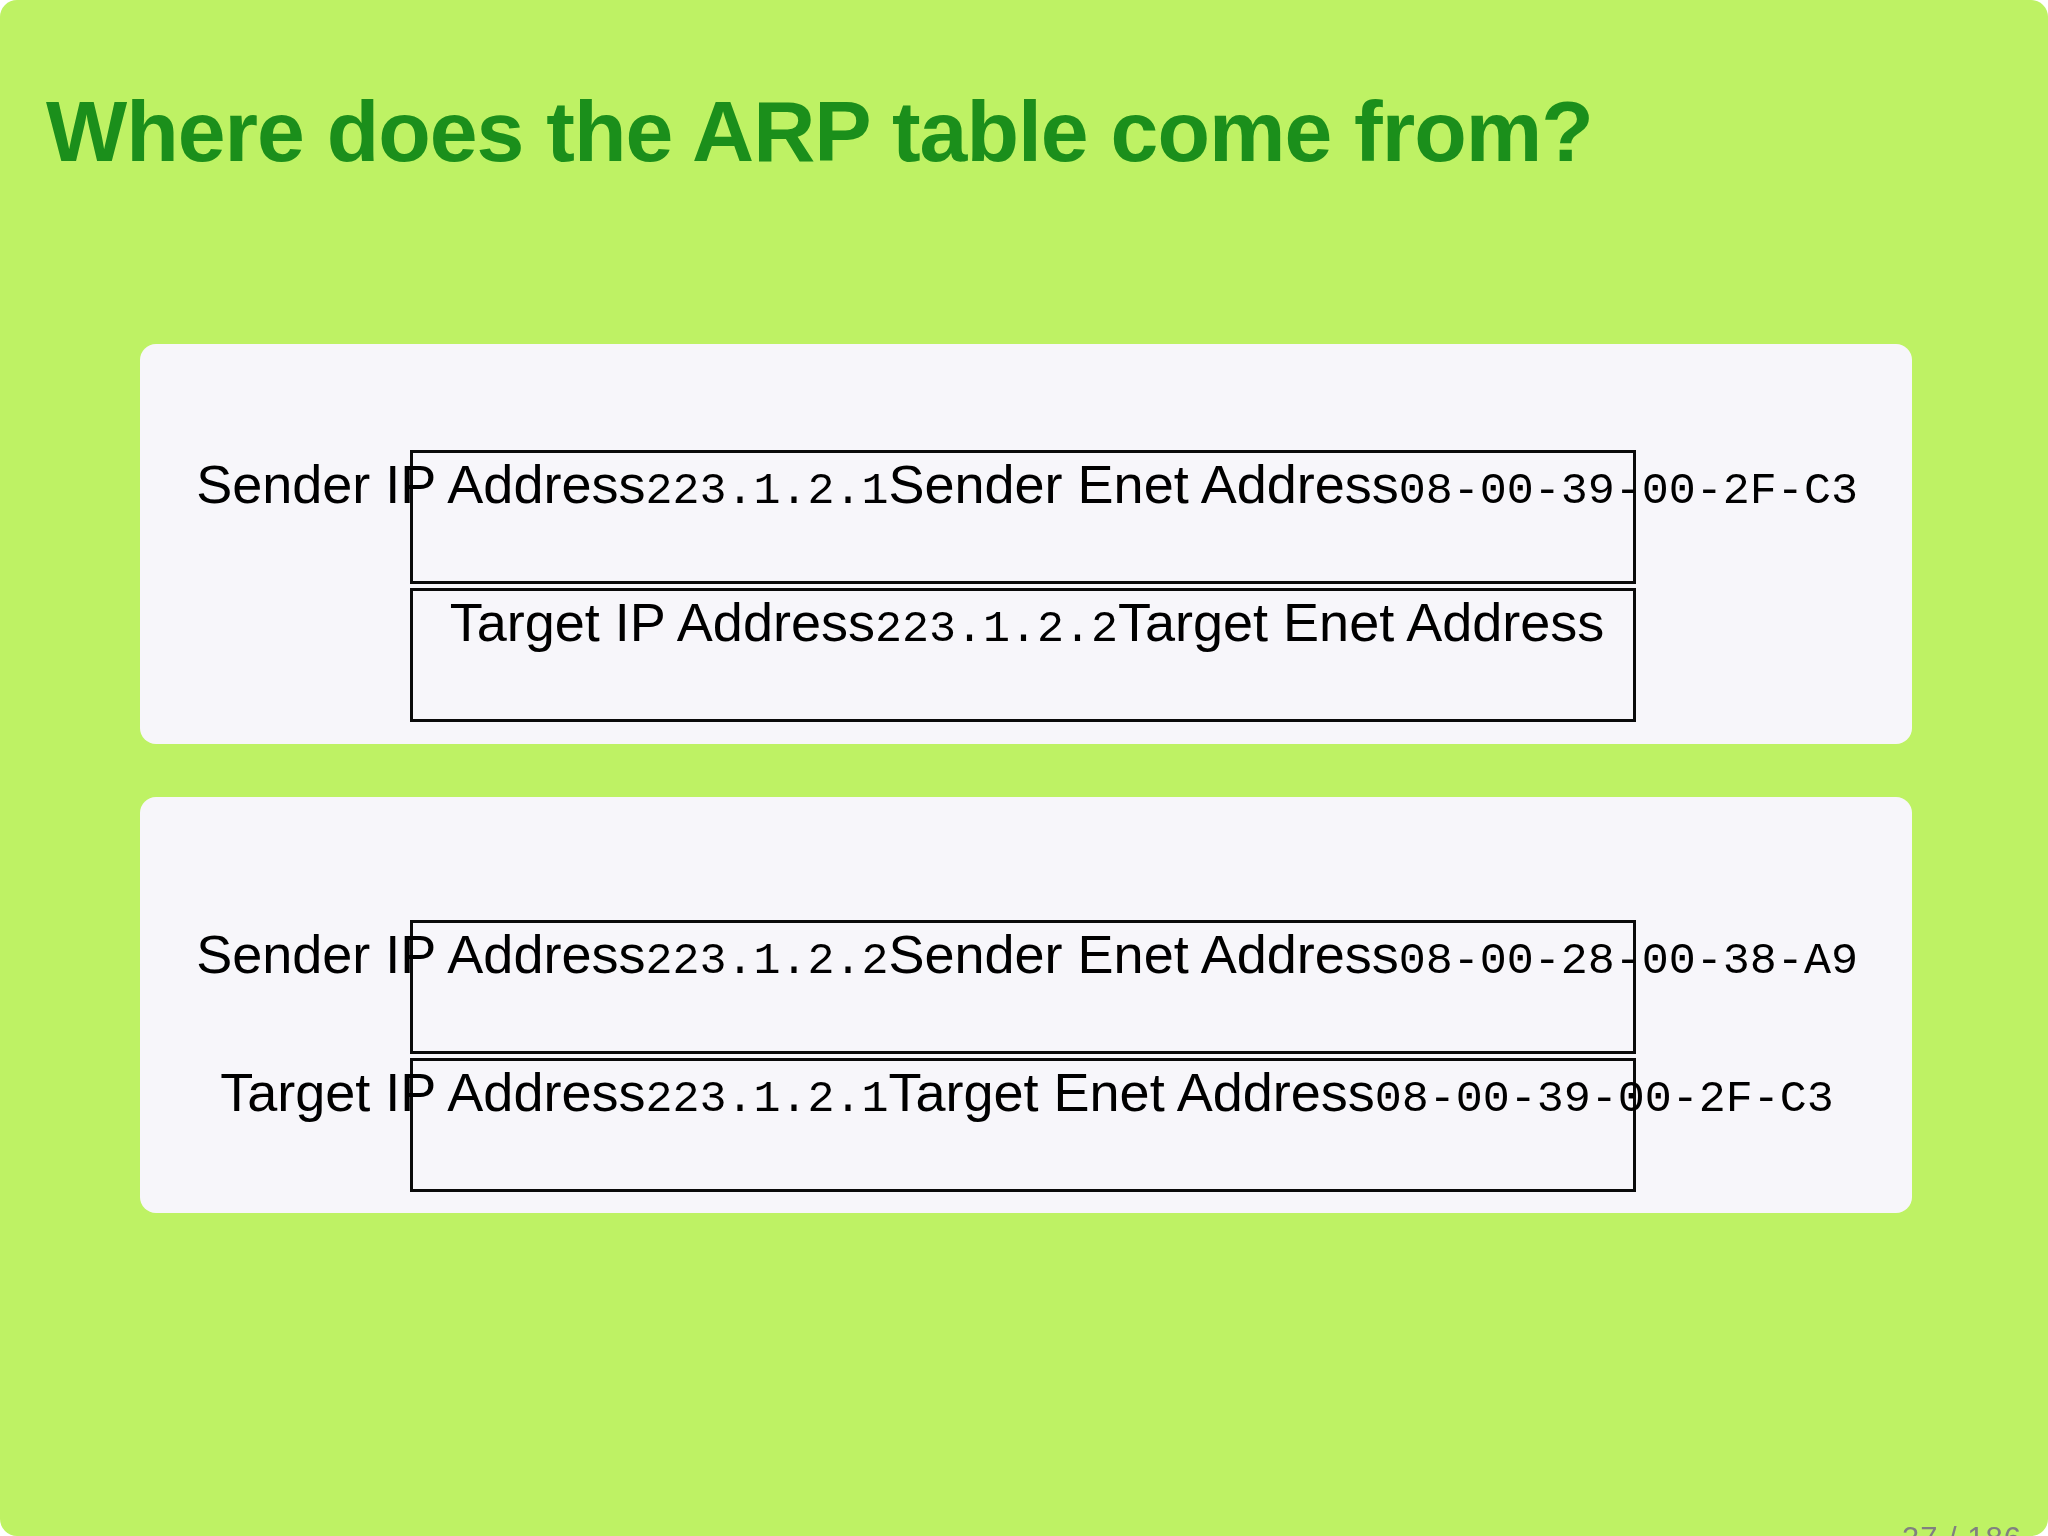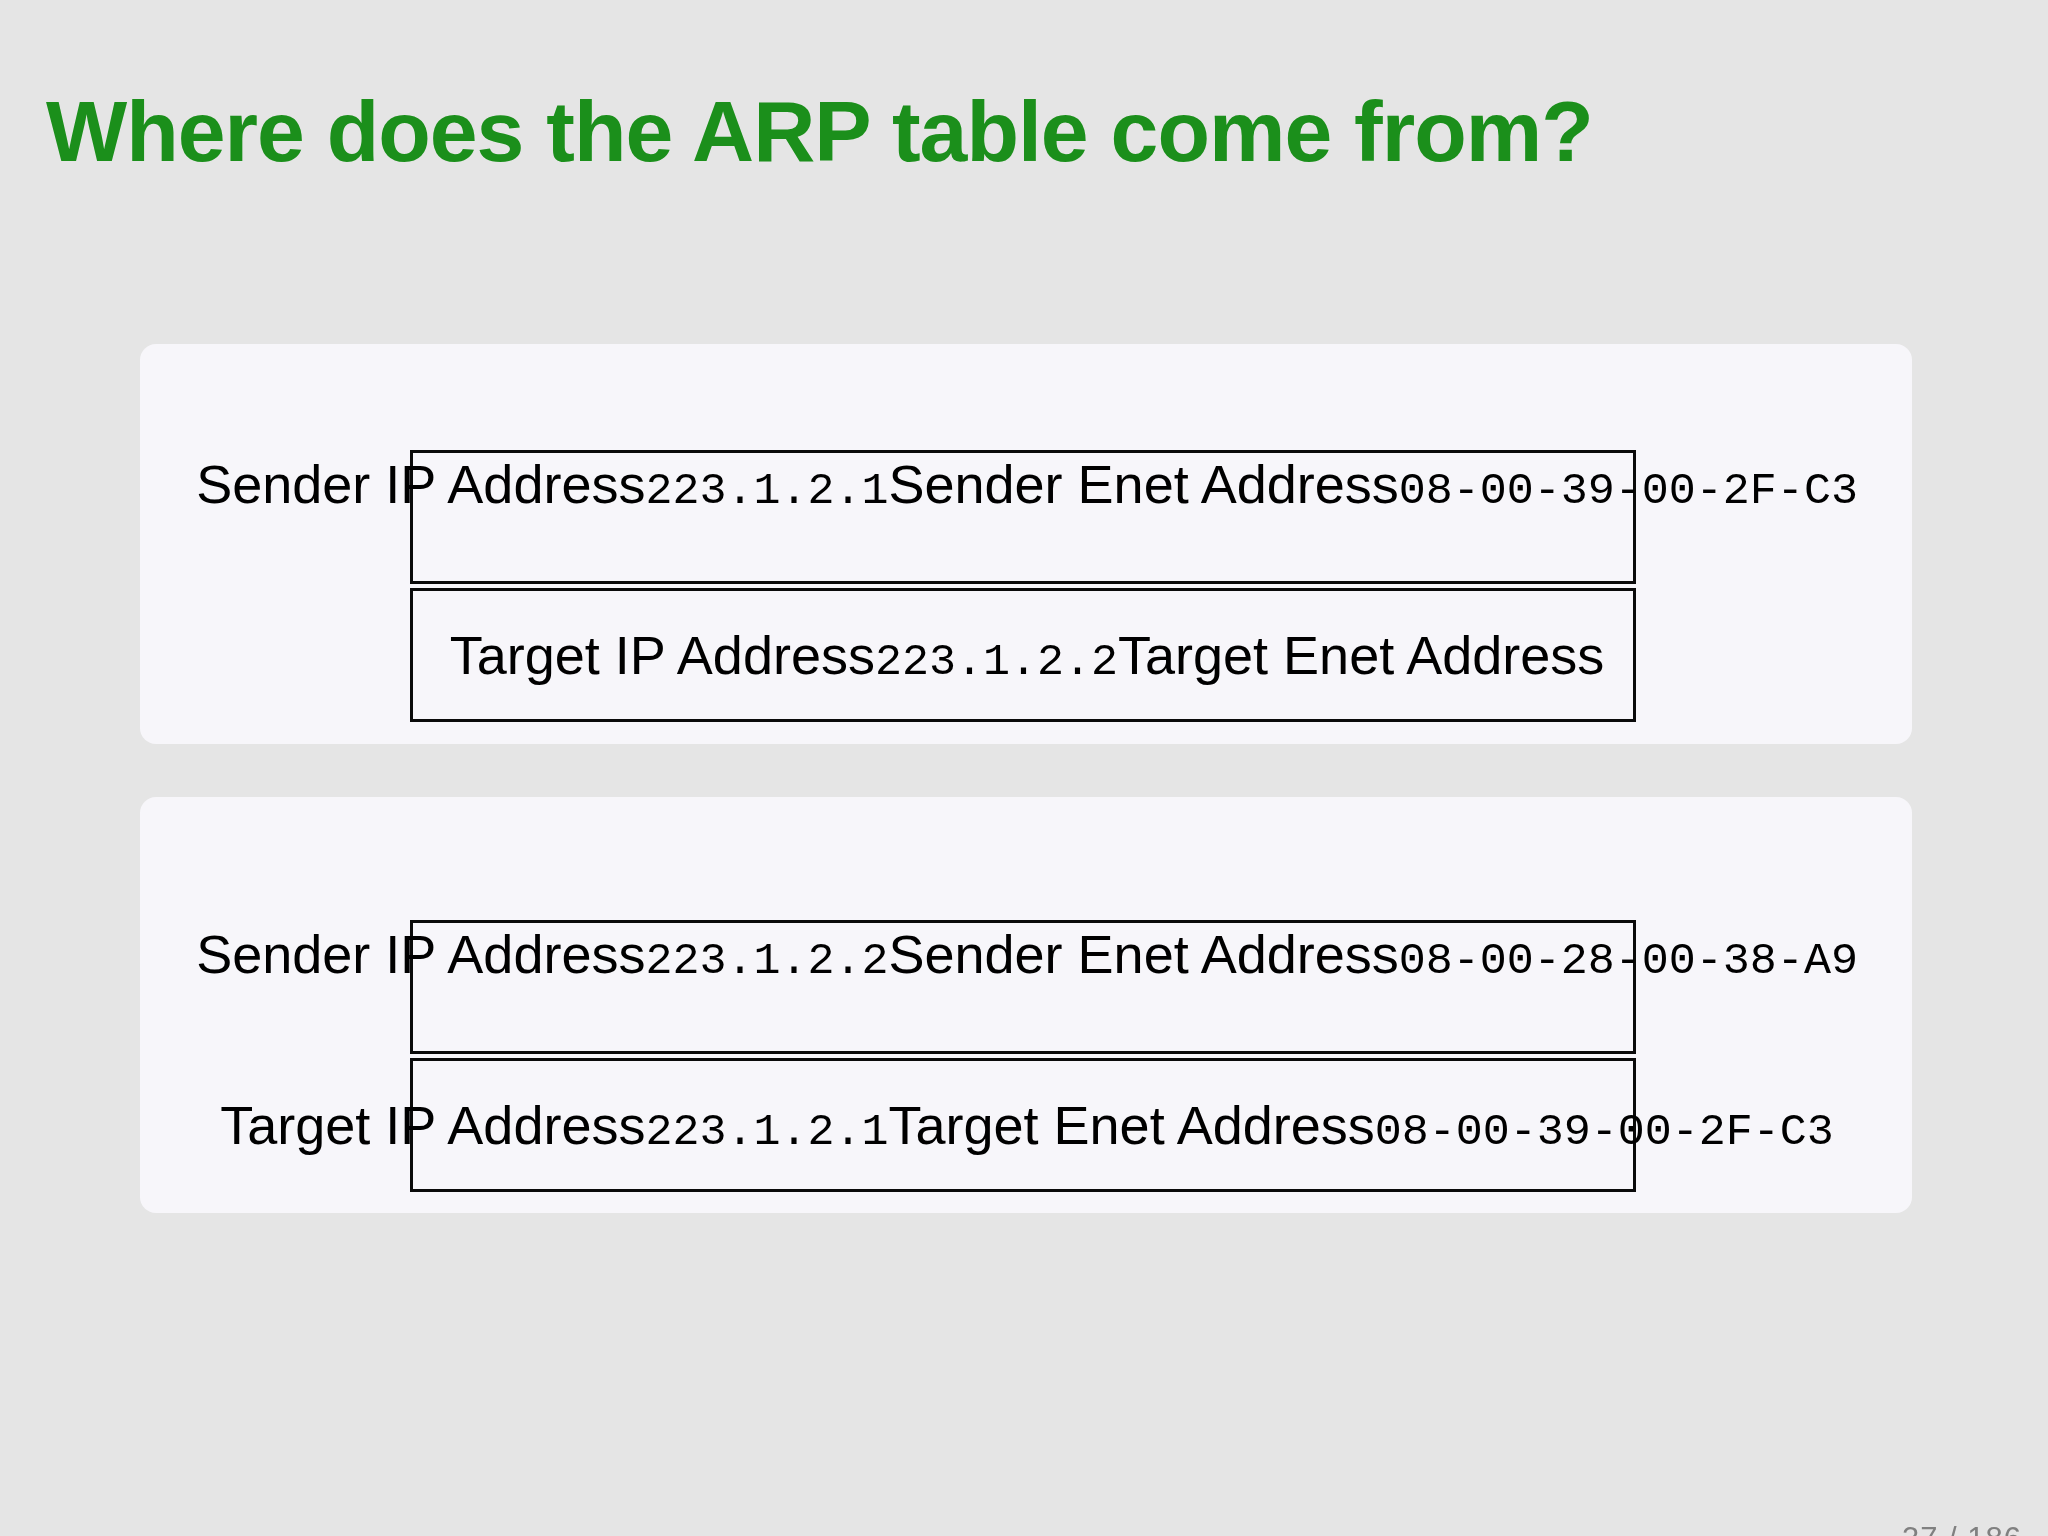--- a/index.html
+++ b/index.html
@@ -12,8 +12,9 @@
     position: relative;
     width: 2048px;
     height: 1536px;
-    background: #e5e5e5;
+    background: #bef264;
     overflow: hidden;
+    border-radius: 17px;
   }
 
   

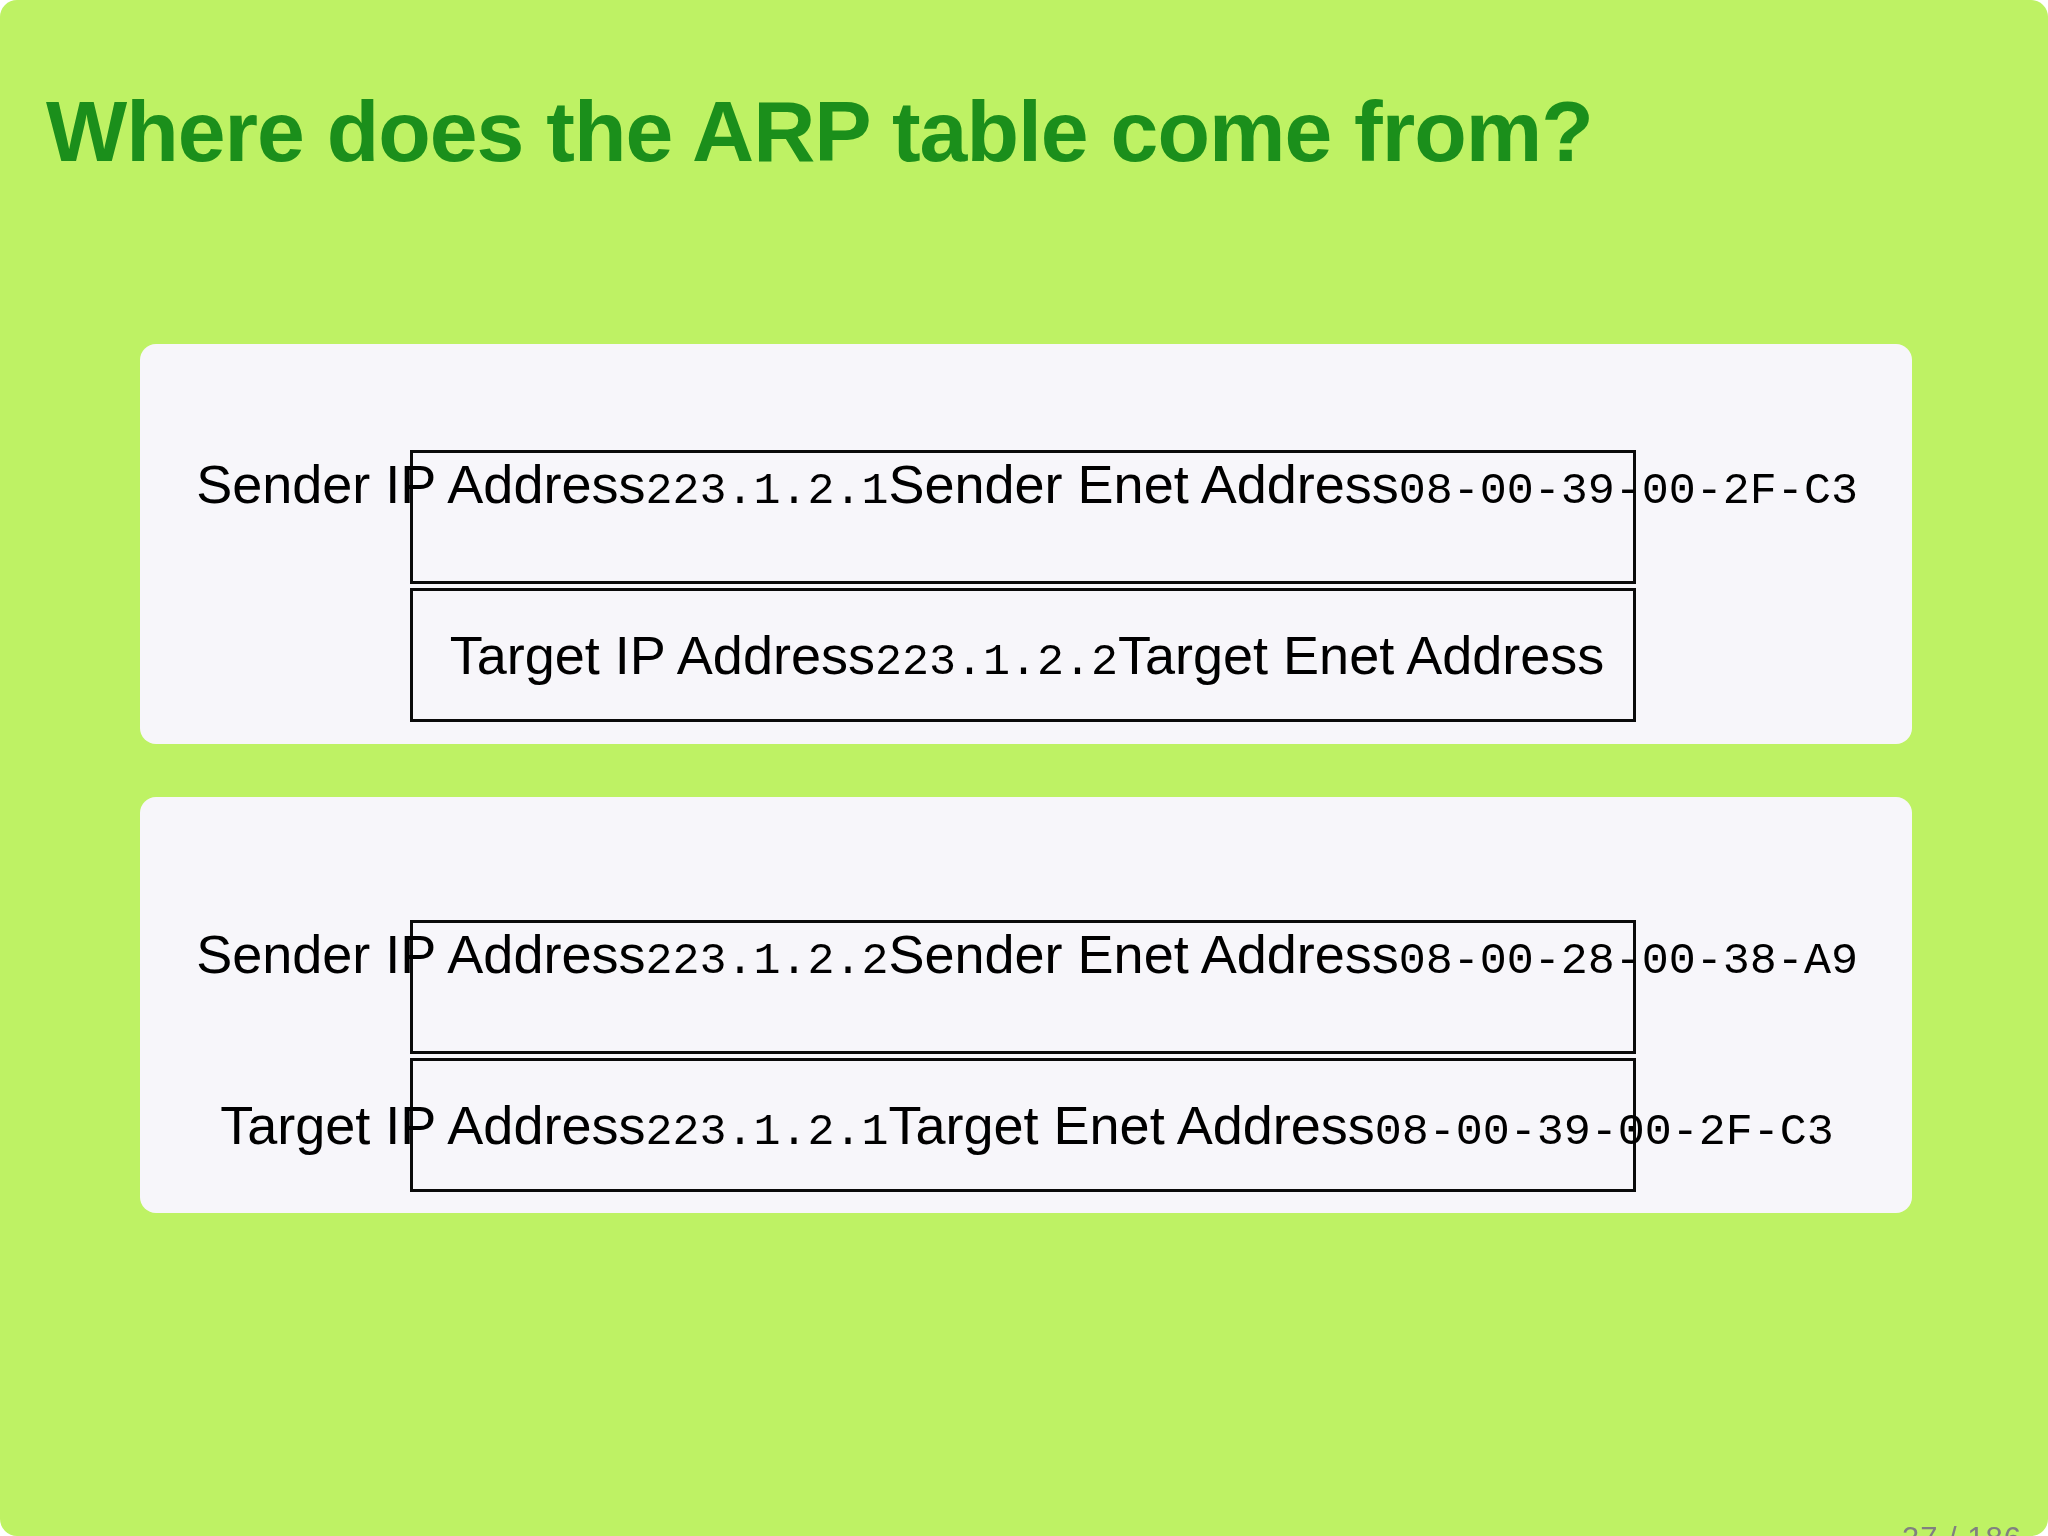--- a/index.html
+++ b/index.html
@@ -78,7 +78,7 @@
     justify-content: center;
     padding: 0 28px 0 36px;
   }
-  .arp-section + .arp-section { margin-top: 4px; align-items: center; }
+  .arp-section + .arp-section { margin-top: 4px; }
 
   .arp-row {
     height: 63px;

